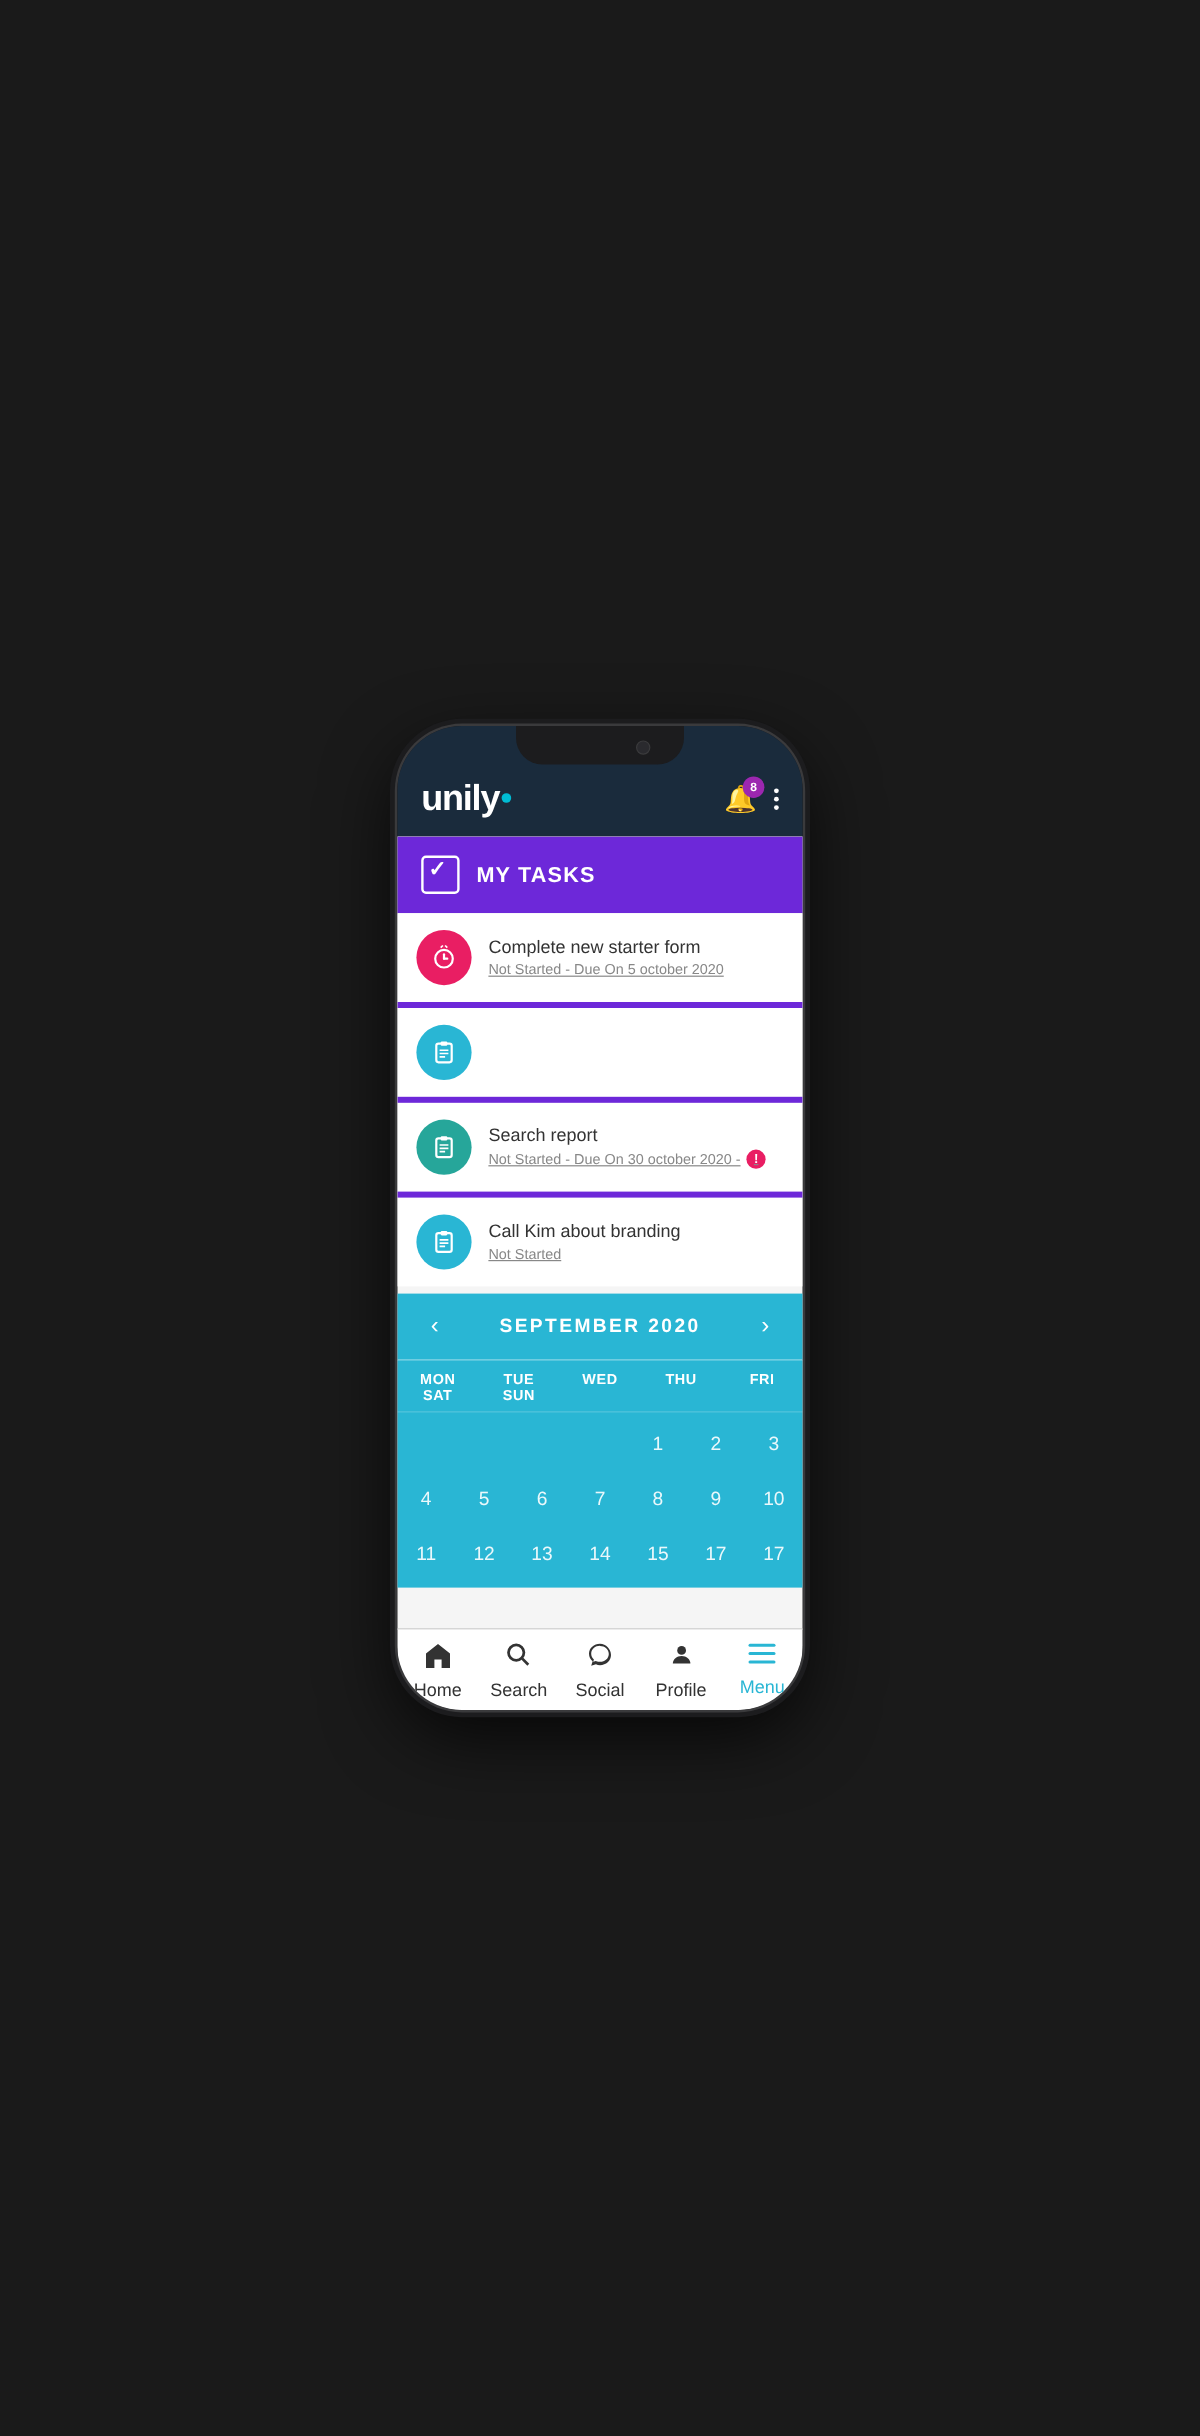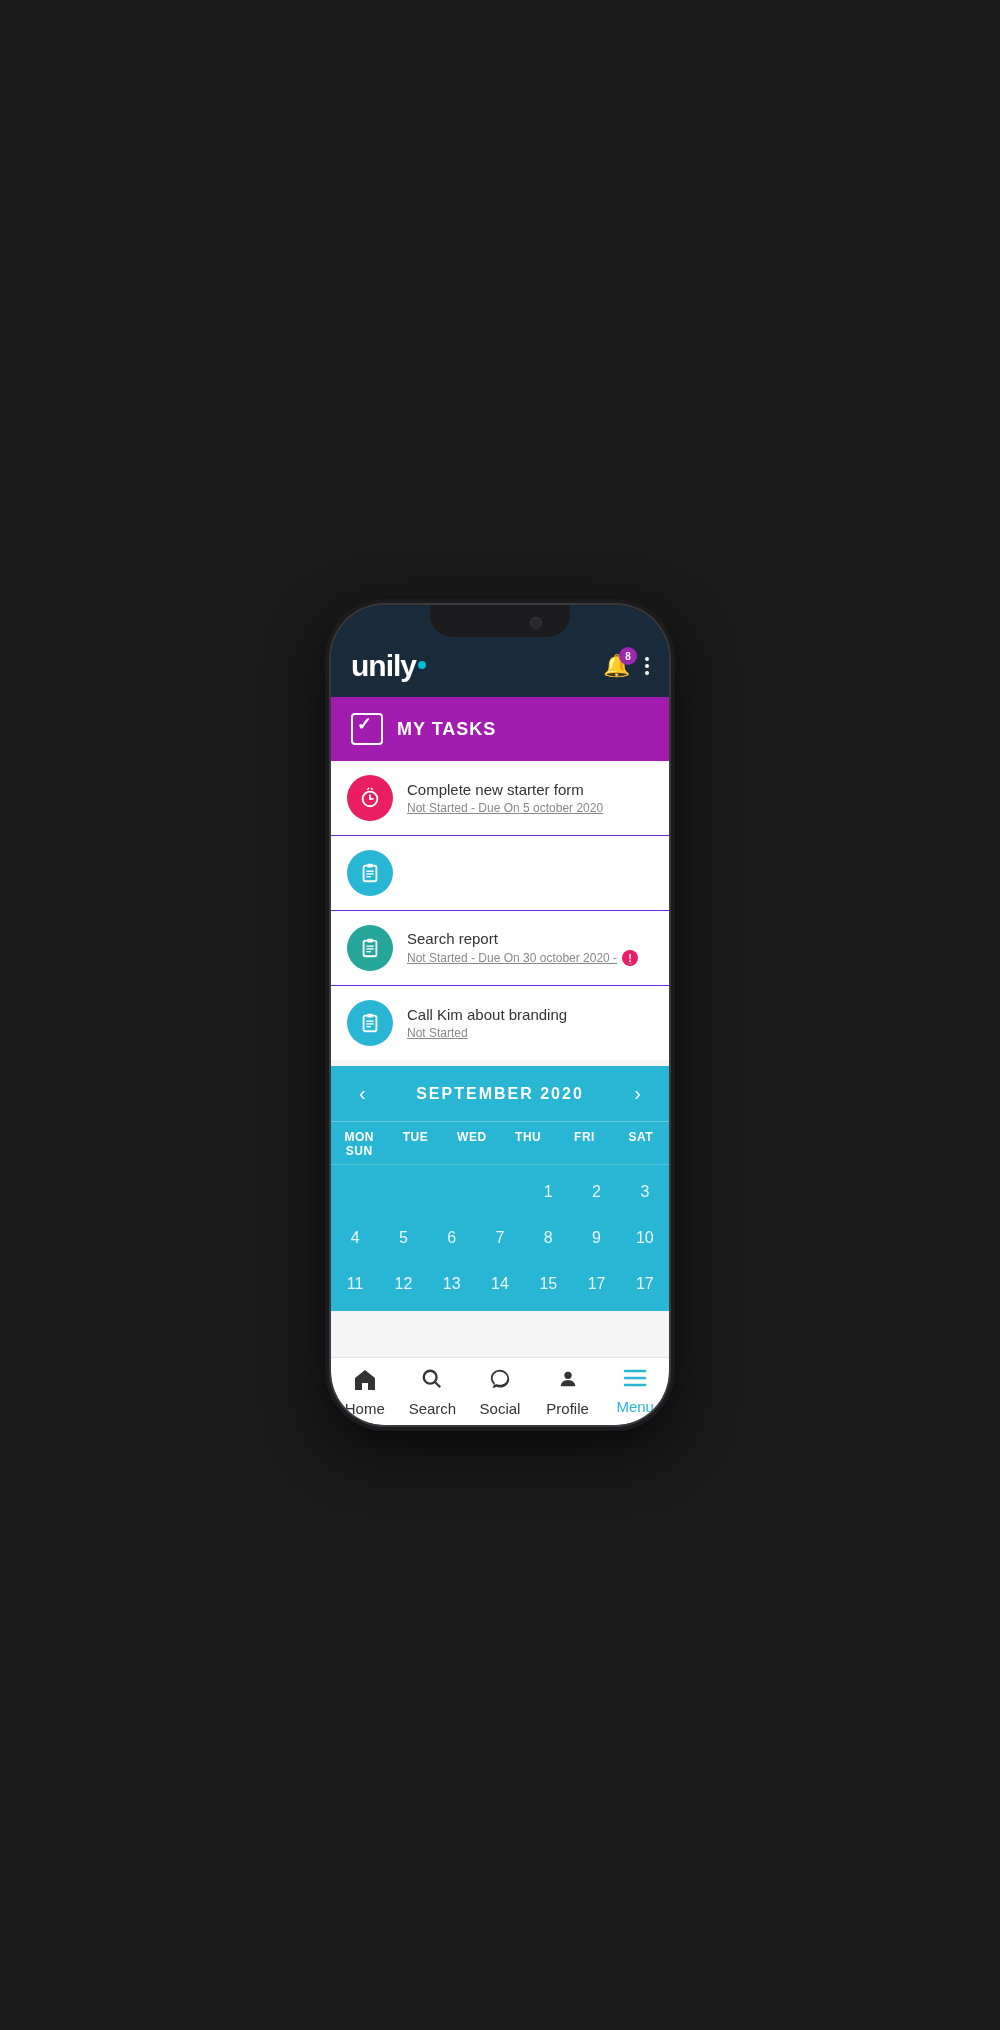--- a/index.html
+++ b/index.html
@@ -141,7 +141,7 @@
 
     
     .tasks-header {
-      background: #a21caf;
+      background: #6d28d9;
       padding: 16px 20px;
       display: flex;
       align-items: center;

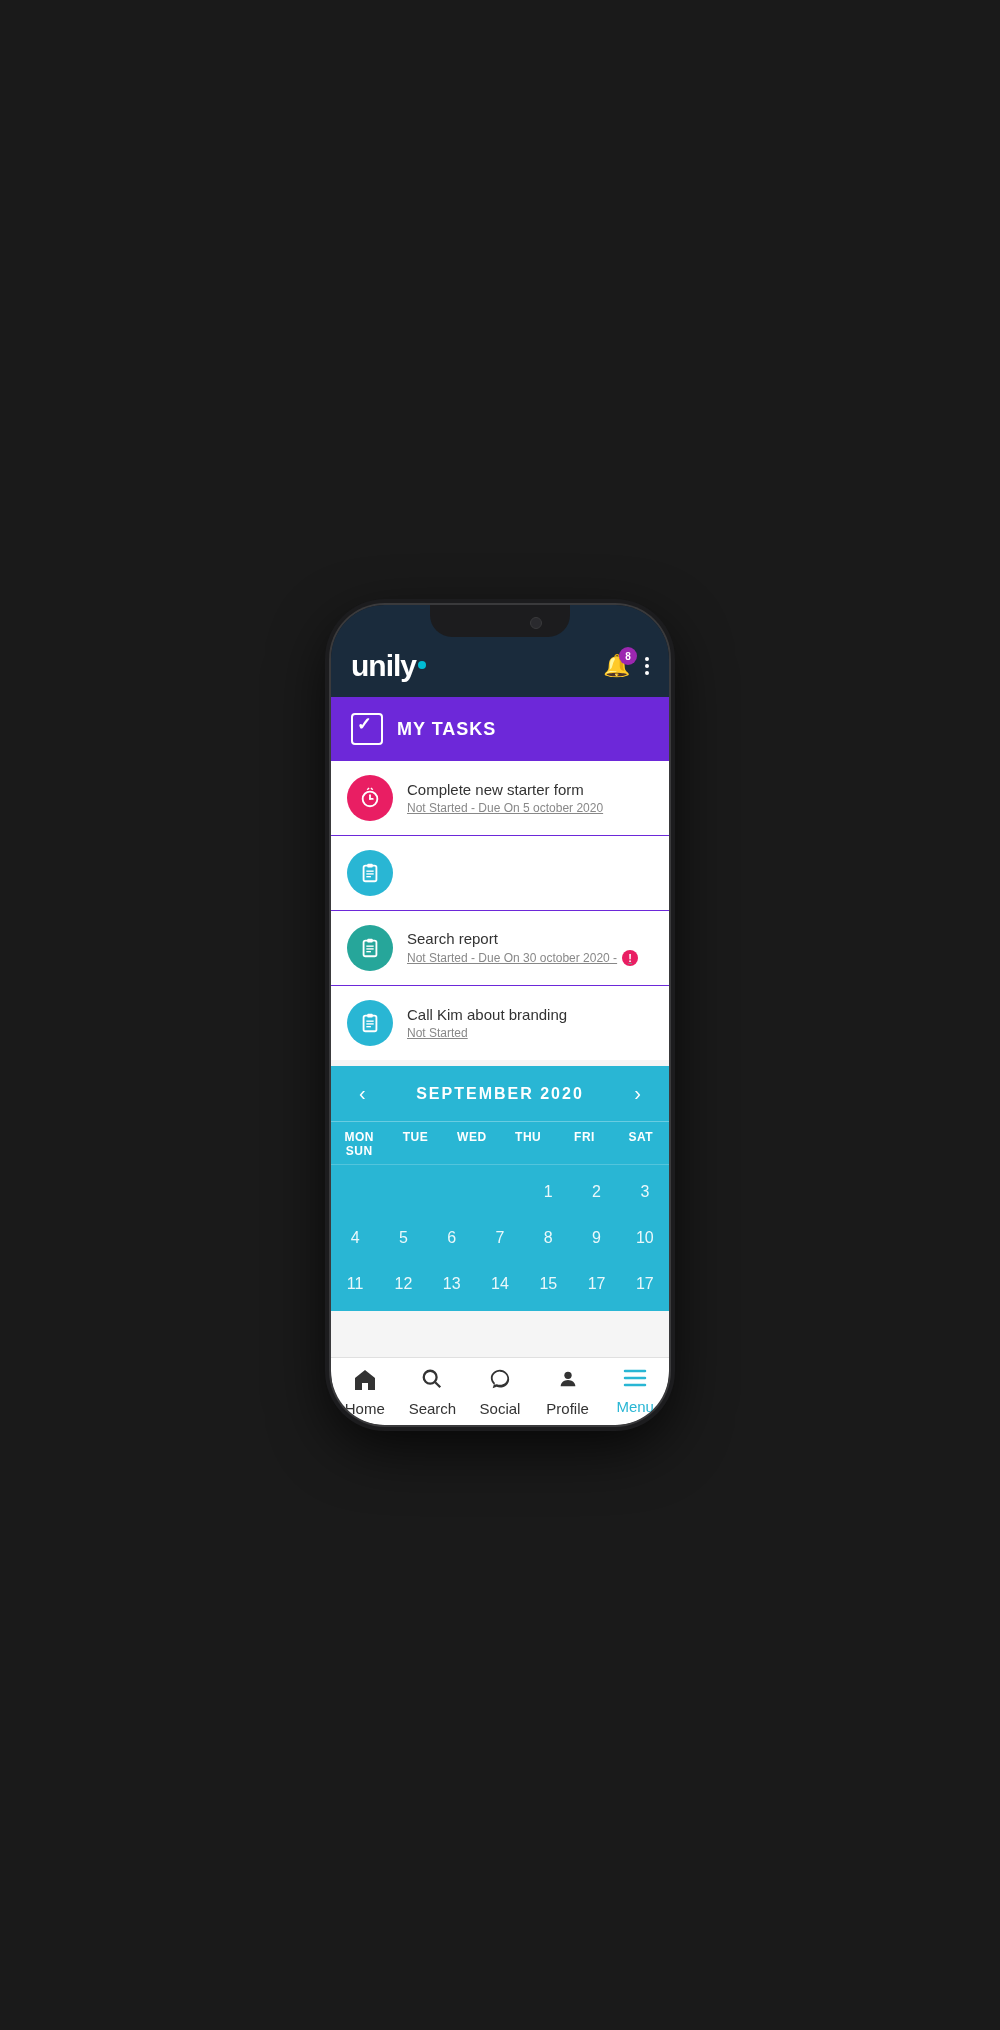--- a/index.html
+++ b/index.html
@@ -184,7 +184,7 @@
       display: flex;
       align-items: center;
       padding: 14px 16px;
-      border-bottom: 1px solid #6d28d9;
+      border-bottom: 5px solid #6d28d9;
       gap: 14px;
     }
 

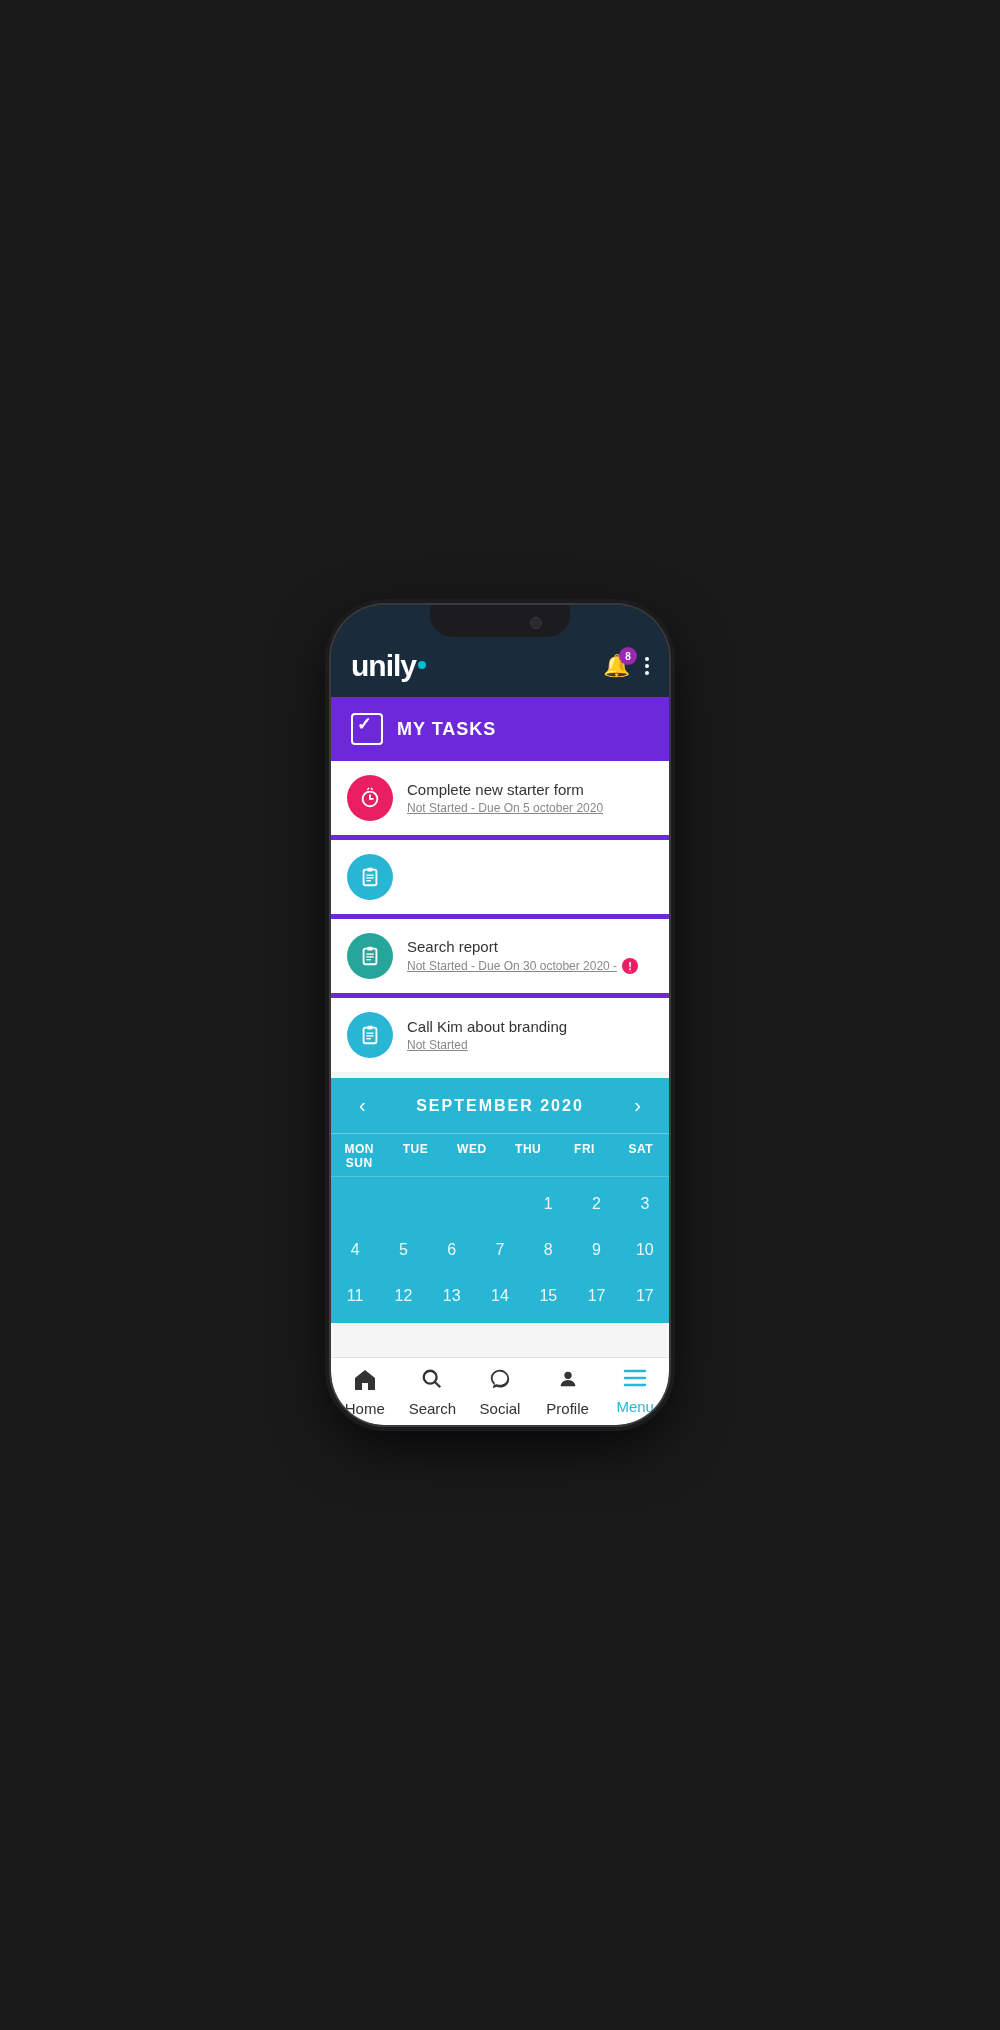--- a/index.html
+++ b/index.html
@@ -267,7 +267,7 @@
 
     .day-headers {
       display: grid;
-      grid-template-columns: repeat(6, 1fr);
+      grid-template-columns: repeat(5, 1fr);
       border-top: 1px solid rgba(255,255,255,0.3);
       padding: 8px 0 6px;
     }

